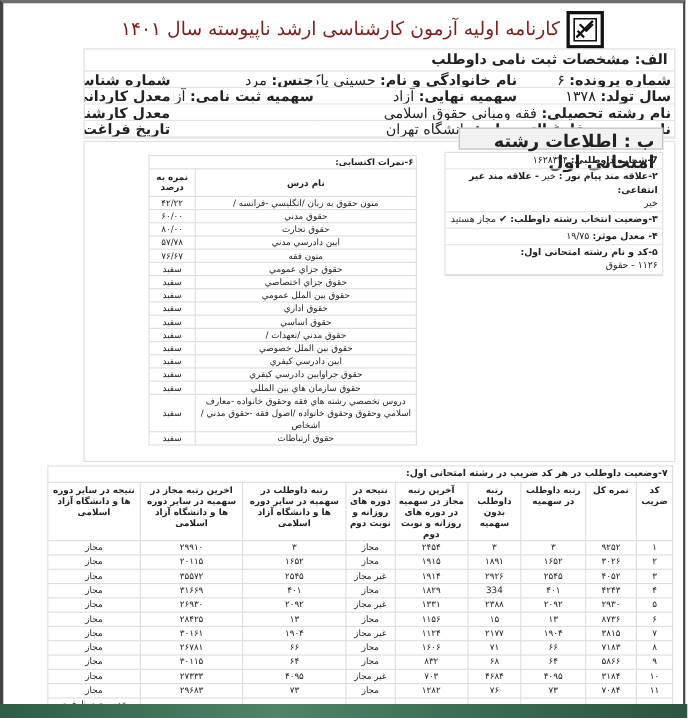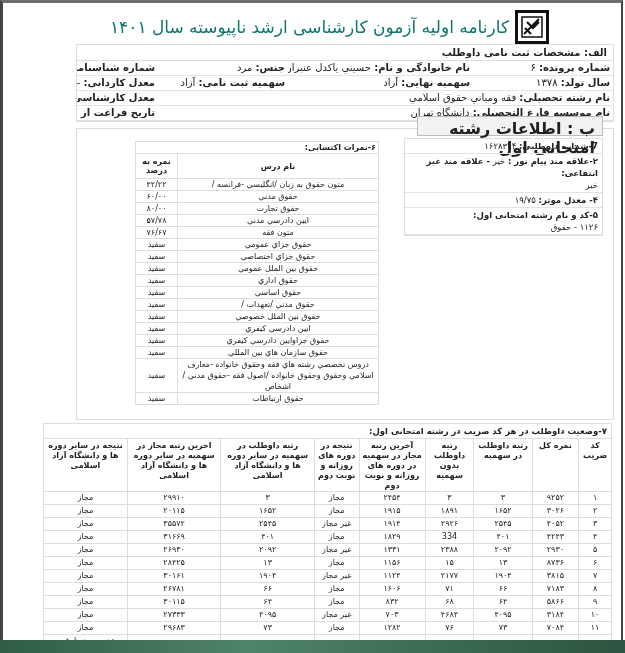--- a/index.html
+++ b/index.html
@@ -28,7 +28,7 @@
     margin-left: 6px; display: flex; align-items: center; justify-content: center;
   }
   .title {
-    font-size: 17px; color: #0f766e; white-space: nowrap;
+    font-size: 17px; color: #7f1d1d; white-space: nowrap;
   }
   .section-a {
     position: absolute; top: 41px; left: 73px; width: 536px;

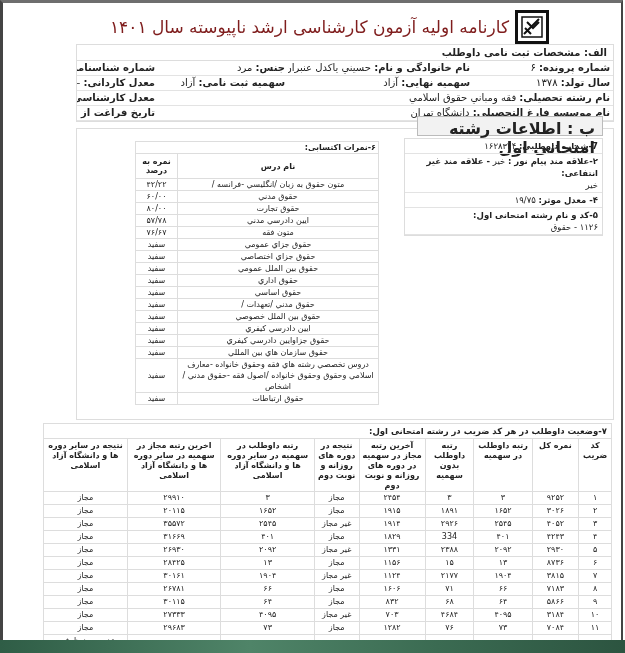--- a/index.html
+++ b/index.html
@@ -32,7 +32,7 @@
   }
   .section-a {
     position: absolute; top: 41px; left: 73px; width: 536px;
-    border: 1px solid #ddd; direction: rtl; font-size: 10px;
+    border: 1px solid #ddd; direction: rtl; font-size: 13px;
   }
   .section-a .cap { font-weight: bold; padding: 2px 6px; border-bottom: 1px solid #ddd; }
   .grid-a { display: grid; grid-template-columns: 140px 185px 130px 1fr; }

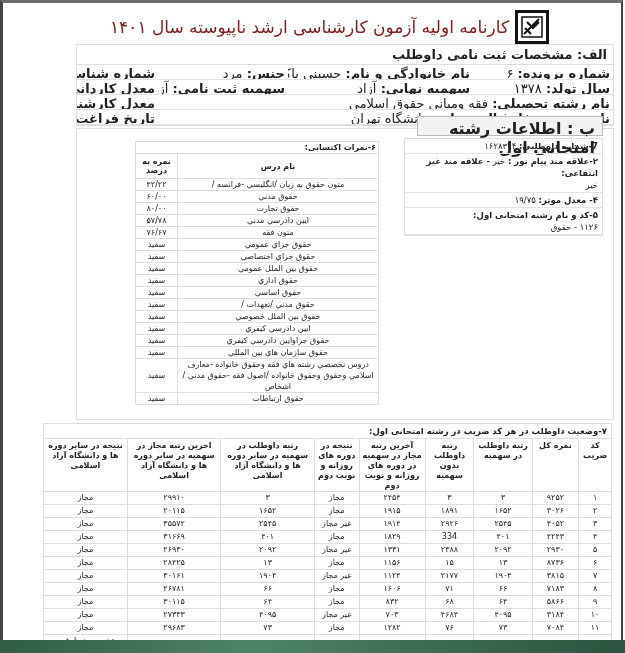--- a/index.html
+++ b/index.html
@@ -117,6 +117,7 @@
   <div class="info-box">
     <div><span class="b">7-شماره داوطلبی:</span> <span>۱۶۲۸۳۴۴</span></div>
     <div><span class="b">۲-علاقه مند پیام نور :</span> <span>خیر</span> <span class="b">- علاقه مند غیر انتفاعی:</span><br><span>خیر</span></div>
+    <div><span class="b">۳-وضعیت انتخاب رشته داوطلب:</span> <span class="check">✔</span> <span>مجاز هستید</span></div>
     <div><span class="b">۴- معدل موثر:</span> <span>۱۹/۷۵</span></div>
     <div><span class="b">۵-کد و نام رشته امتحانی اول:</span><br><span>۱۱۲۶ - حقوق</span></div>
   </div>

